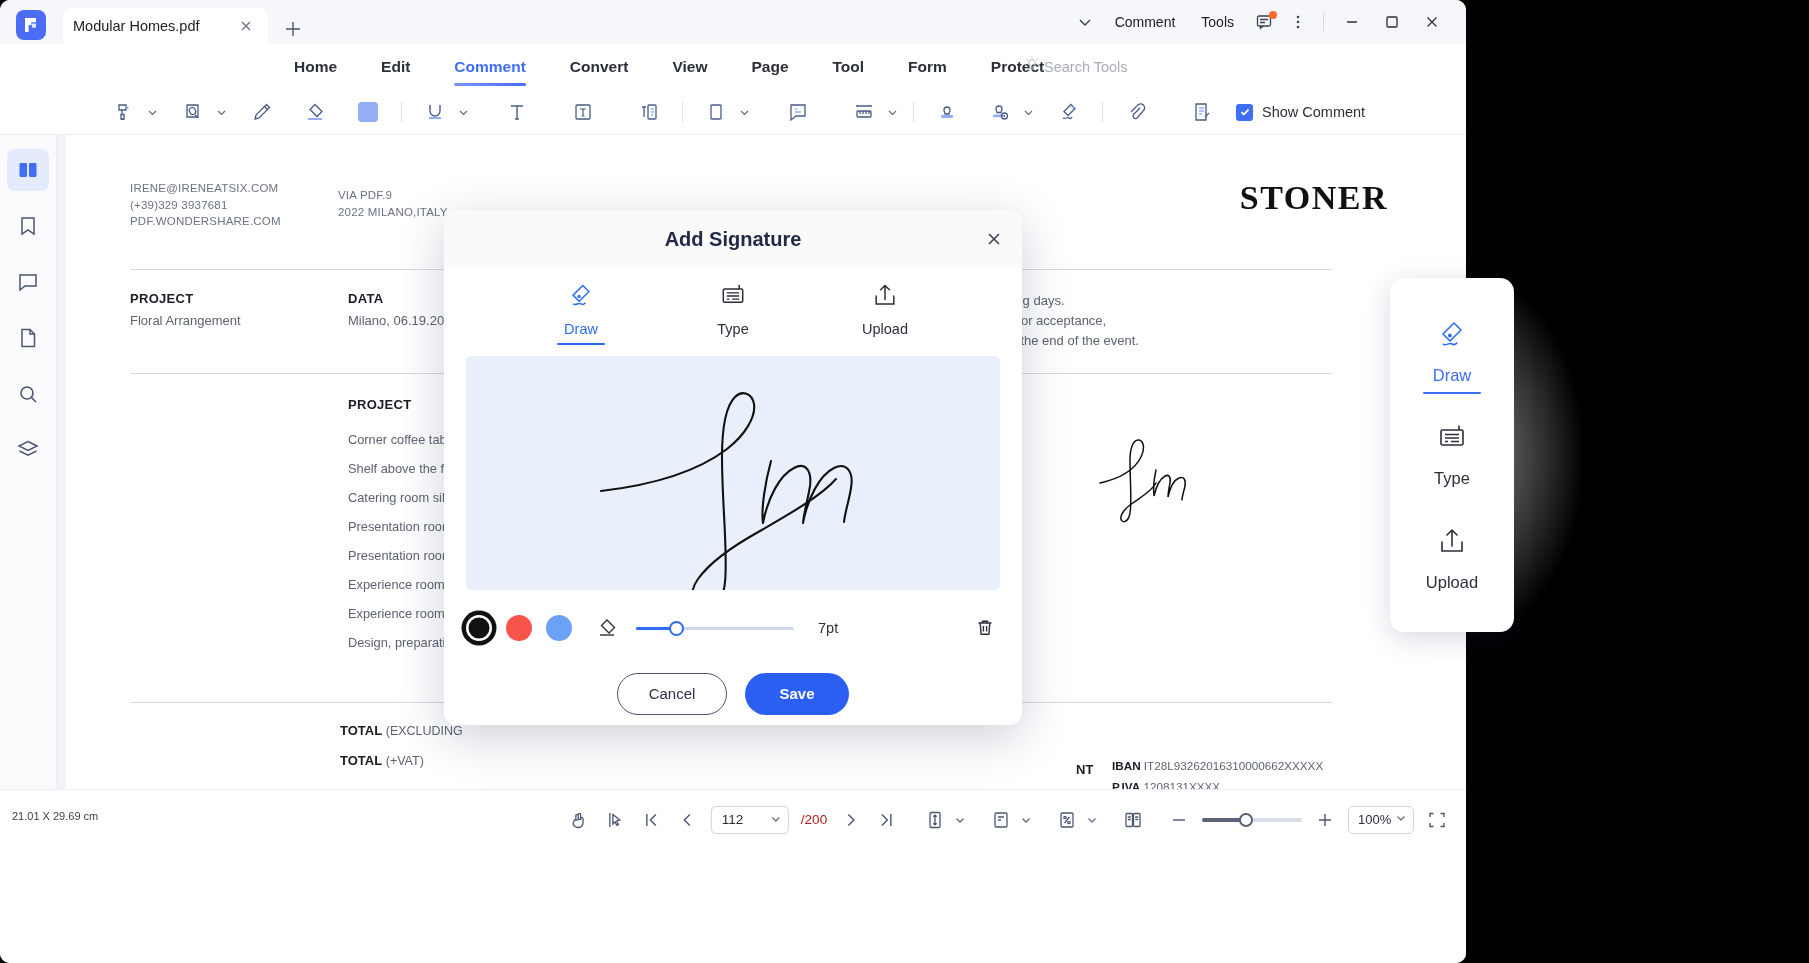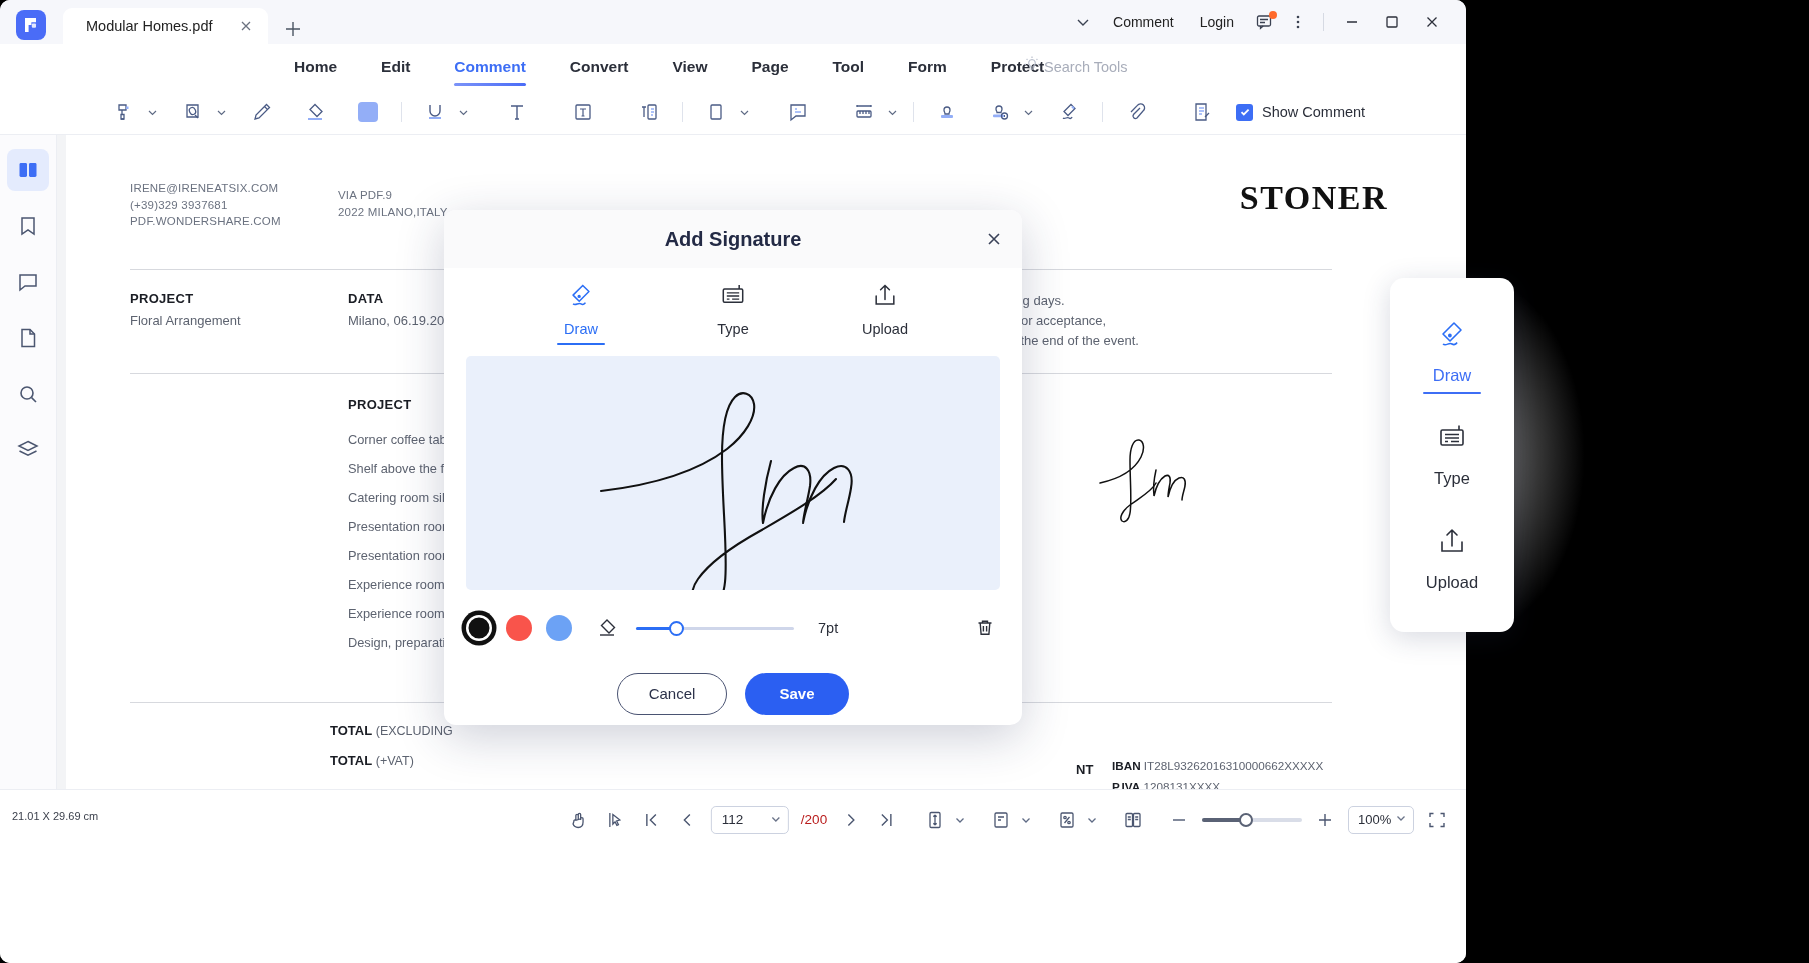--- a/index.html
+++ b/index.html
@@ -32,7 +32,7 @@
     display:flex; align-items:center;
   }
   .doc-tab-label{
-    font-size:14.5px; color:#222; margin-left:23px;
+    font-size:14.5px; color:#222; margin-left:10px;
     white-space:nowrap; overflow:hidden; text-overflow:ellipsis;
     max-width:140px;
   }

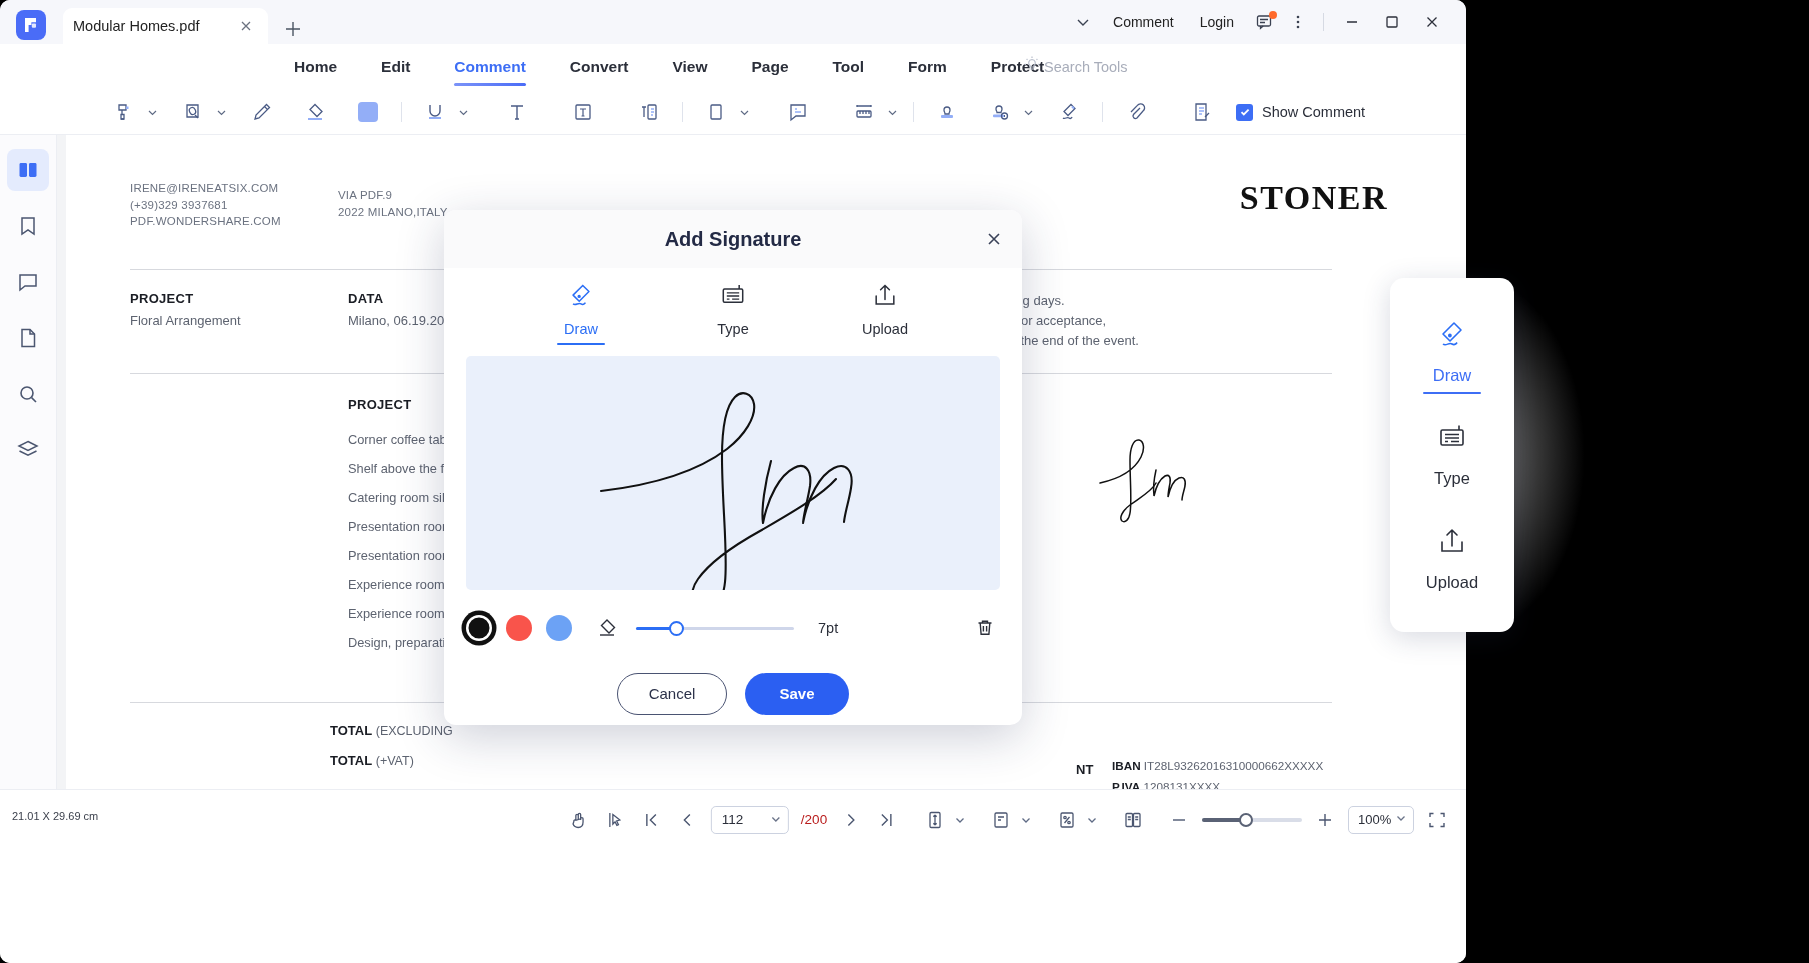--- a/index.html
+++ b/index.html
@@ -341,7 +341,7 @@
           </svg>
       </div>
       <div class="tb-text">Comment</div>
-      <div class="tb-text">Login</div>
+      <div class="tb-text">Tools</div>
       <div class="tb-icon">
         <svg width="18" height="18" viewBox="0 0 18 18" fill="none" stroke="currentColor" stroke-width="1.3">
           <rect x="2.5" y="3" width="13" height="10" rx="1.5"></rect>

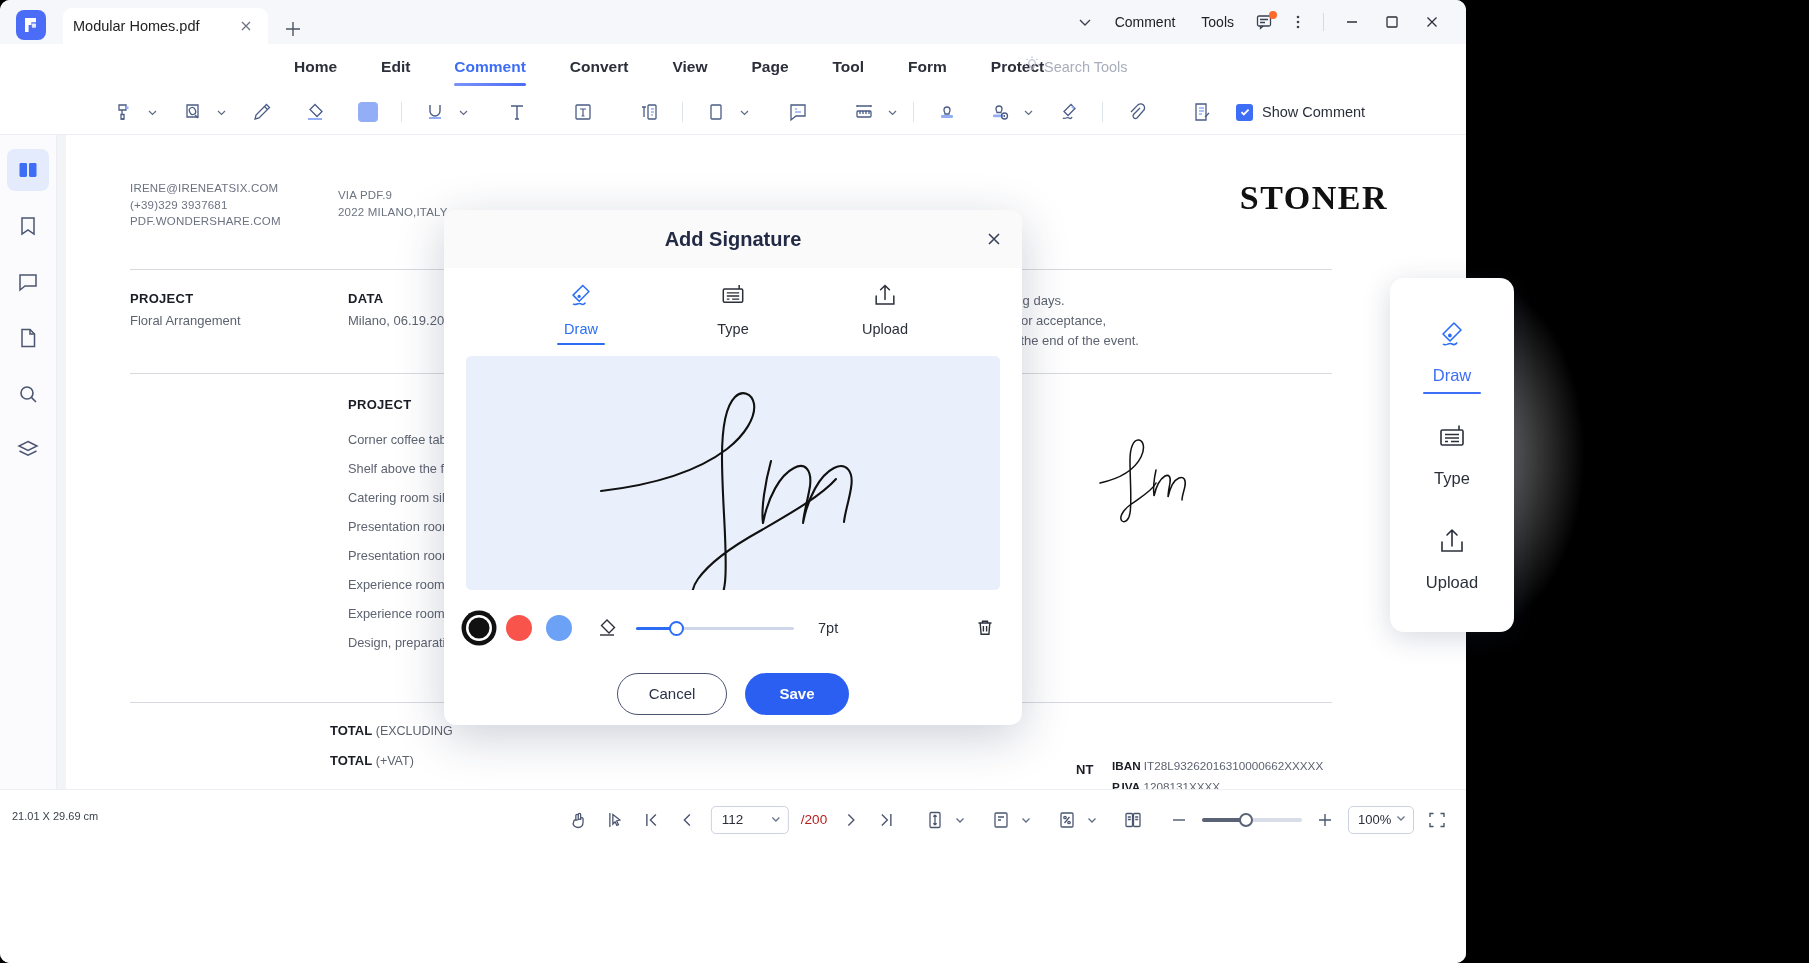--- a/index.html
+++ b/index.html
@@ -143,7 +143,7 @@
   #page .lbl-b{ font-size:13px; font-weight:bold; color:#1a1d24; letter-spacing:.3px;}
   #page .lbl-n{ font-size:13px; color:#5d6370; }
   .svc-row{ position:absolute; left:282px; font-size:12.8px; color:#5d6370; white-space:nowrap;}
-  #page .tot{ position:absolute; left:264px; font-size:13px; color:#1a1d24; }
+  #page .tot{ position:absolute; left:274px; font-size:13px; color:#1a1d24; }
   #page .tot b{ font-weight:bold; }
   #page .tot span{ color:#5d6370; font-size:12.5px;}
   #sig-preview{ position:absolute; left:1020px; top:285px; }

